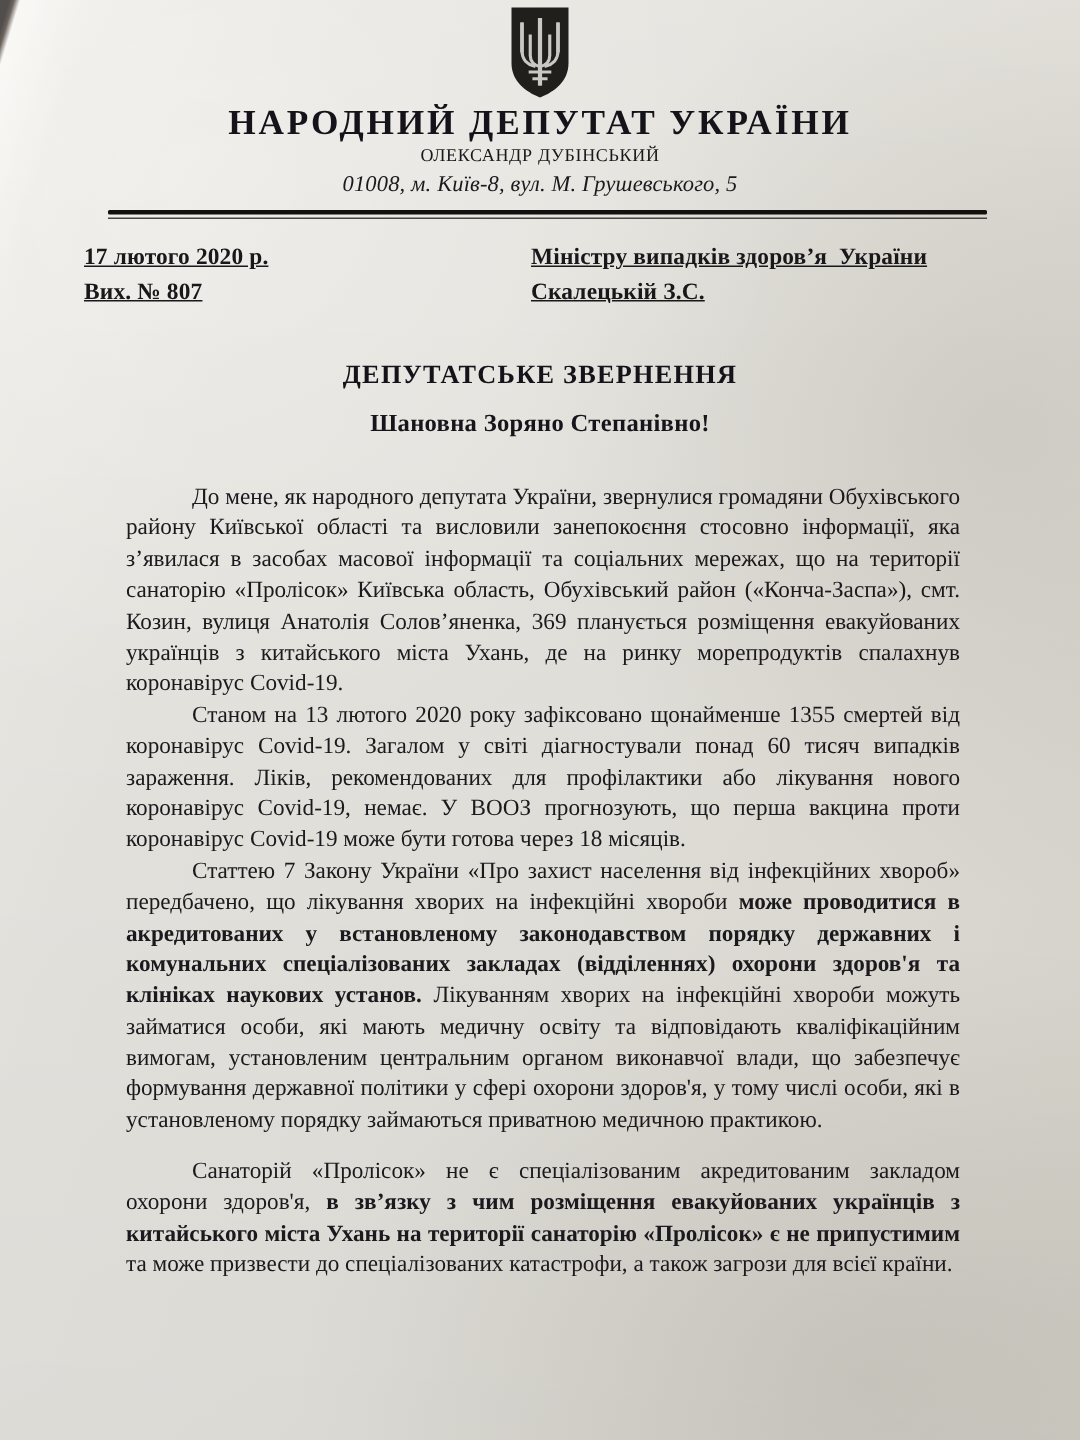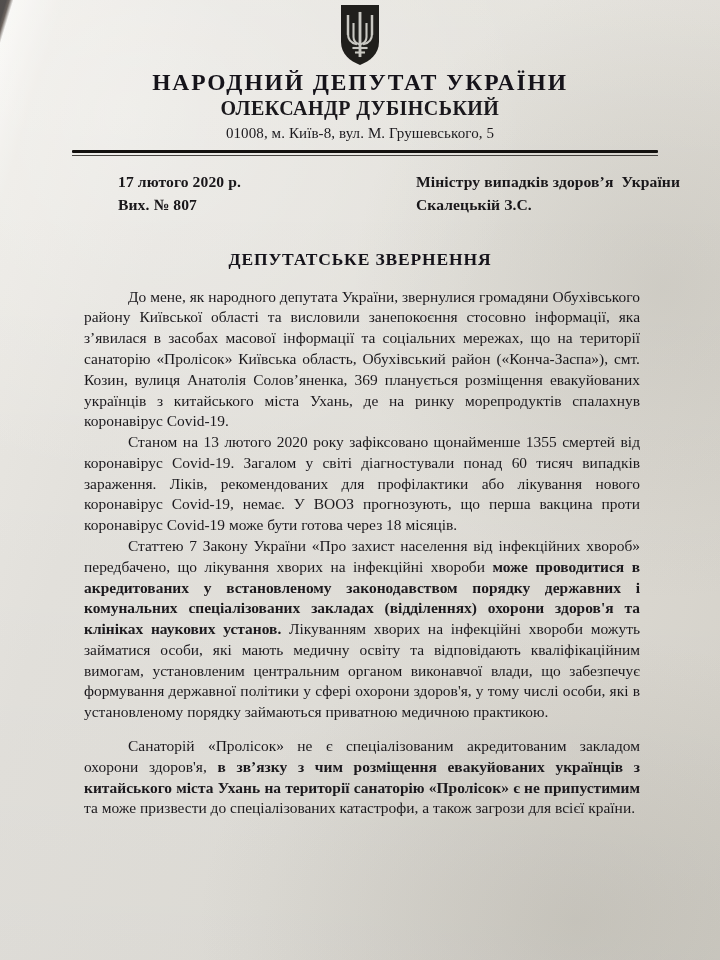--- a/index.html
+++ b/index.html
@@ -69,8 +69,8 @@
   }
 
   .org-person {
-    font-size: 20px;
-    font-weight: bold;
+    font-size: 12px;
+    font-weight: normal;
     letter-spacing: 0.45px;
     color: #1a181c;
     line-height: 1.25;

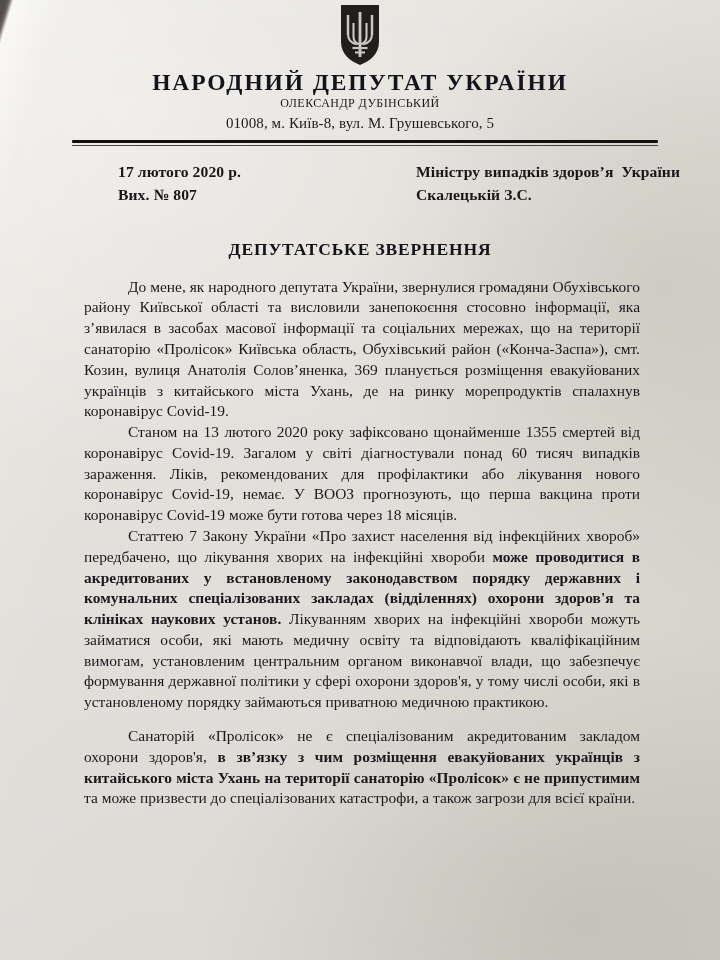--- a/index.html
+++ b/index.html
@@ -83,6 +83,7 @@
     letter-spacing: 0.1px;
     margin-top: 3px;
     line-height: 1.2;
+    font-style: italic;
   }
 
   .rule-wrap {

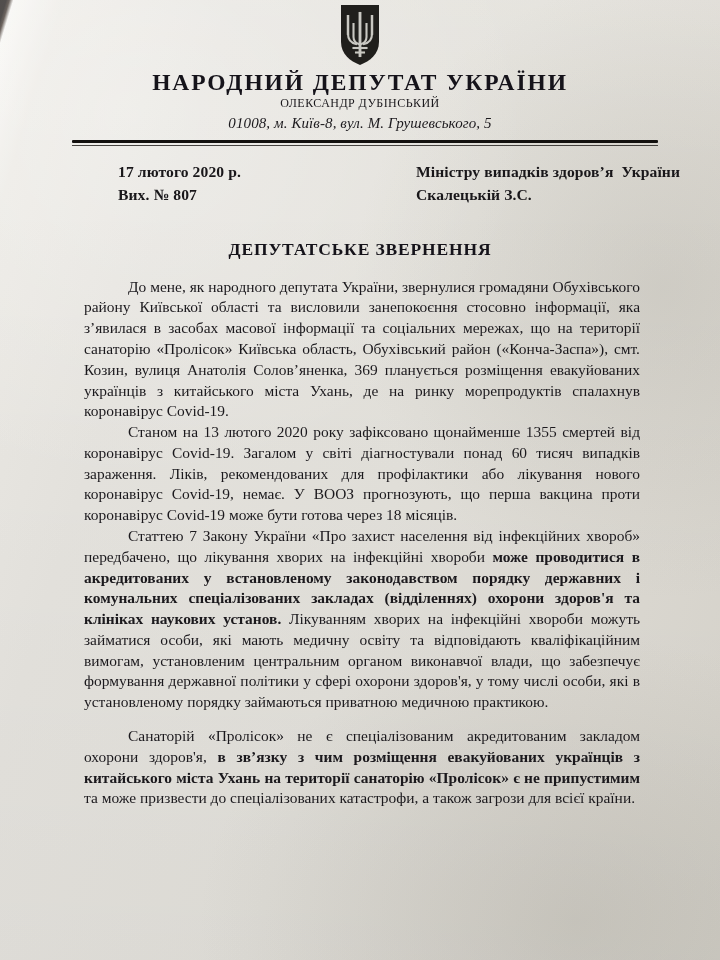--- a/index.html
+++ b/index.html
@@ -106,11 +106,12 @@
   .meta-row {
     display: flex;
     margin: 14px 0 0 0;
-    padding: 0 40px 0 118px;
+    padding: 0 40px 0 56px;
     font-weight: bold;
     font-size: 15.6px;
     line-height: 1.45;
     letter-spacing: 0.1px;
+    text-decoration: underline;
   }
   .meta-left {
     width: 298px;

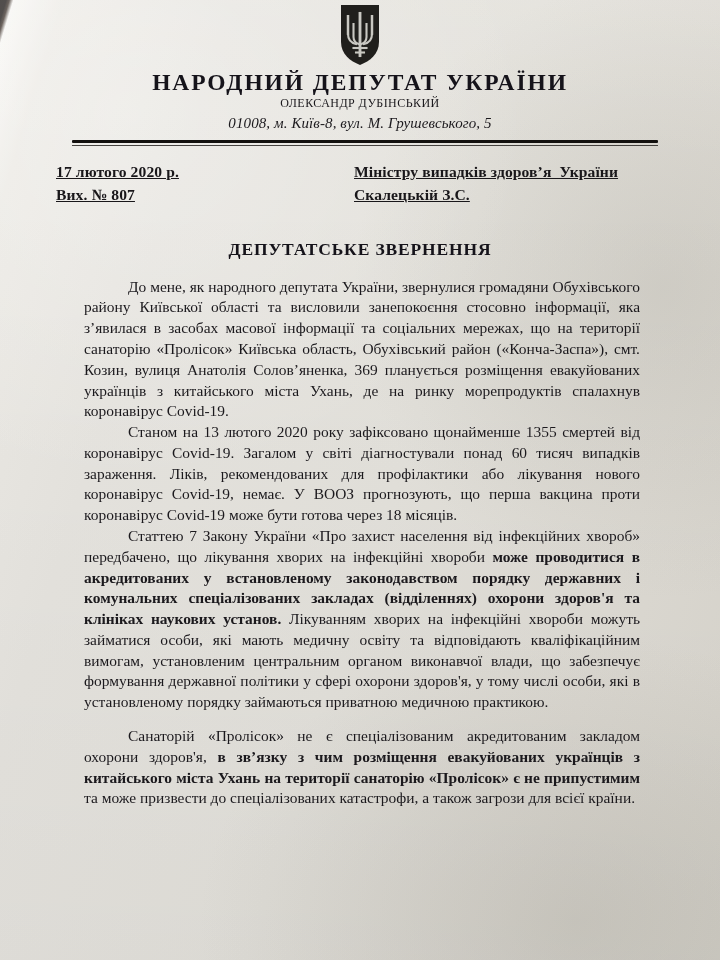--- a/index.html
+++ b/index.html
@@ -208,6 +208,7 @@
     </div>
 
     <div class="doc-title">ДЕПУТАТСЬКЕ ЗВЕРНЕННЯ</div>
+    <div class="doc-salutation">Шановна Зоряно Степанівно!</div>
 
     <div class="body-block">
 

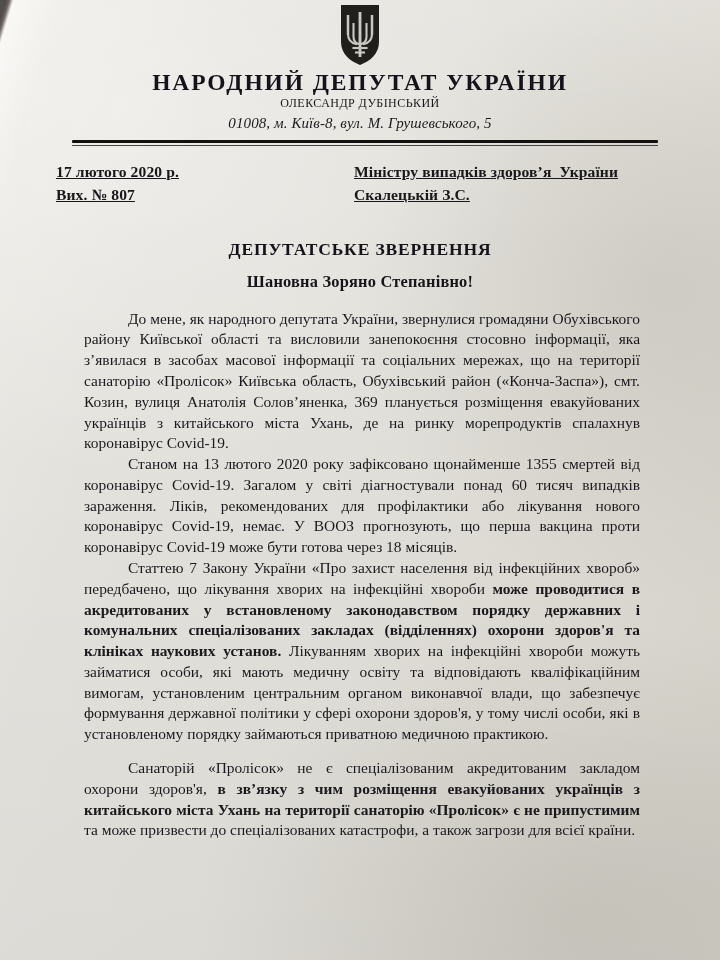--- a/index.html
+++ b/index.html
@@ -142,7 +142,7 @@
 
   
   .body-block {
-    margin-top: 17px;
+    margin-top: 30px;
     padding: 0 80px 0 84px;
   }
 

